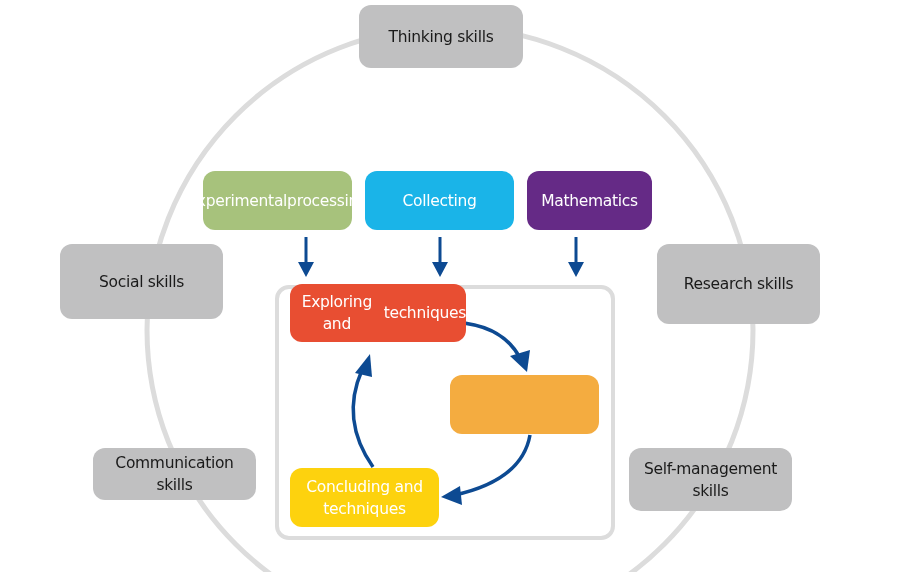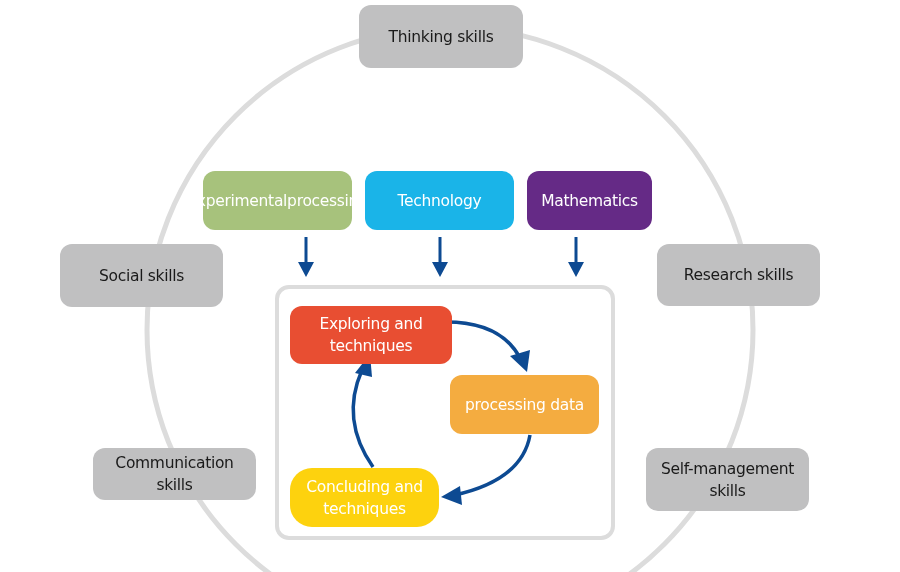--- a/index.html
+++ b/index.html
@@ -41,7 +41,7 @@
   <span>processing</span>
 </div>
 <div class="box white" style="left:365px;top:171px;width:149px;height:59px;background:#1ab4e8;">
-  <span>Technology</span>
+  <span>Collecting</span>
 </div>
 <div class="box white" style="left:527px;top:171px;width:125px;height:59px;background:#652a86;">
   <span>Mathematics</span>

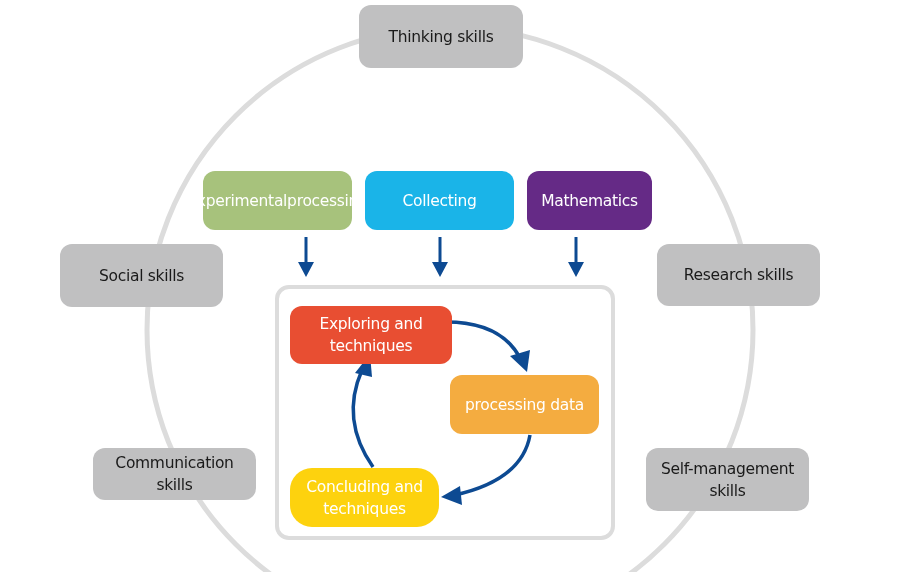--- a/index.html
+++ b/index.html
@@ -21,7 +21,7 @@
 <div class="box gray" style="left:359px;top:5px;width:164px;height:63px;">
   <span>Thinking skills</span>
 </div>
-<div class="box gray" style="left:60px;top:244px;width:163px;height:63px;">
+<div class="box gray" style="left:60px;top:244px;width:163px;height:75px;">
   <span>Social skills</span>
 </div>
 <div class="box gray" style="left:657px;top:244px;width:163px;height:62px;">

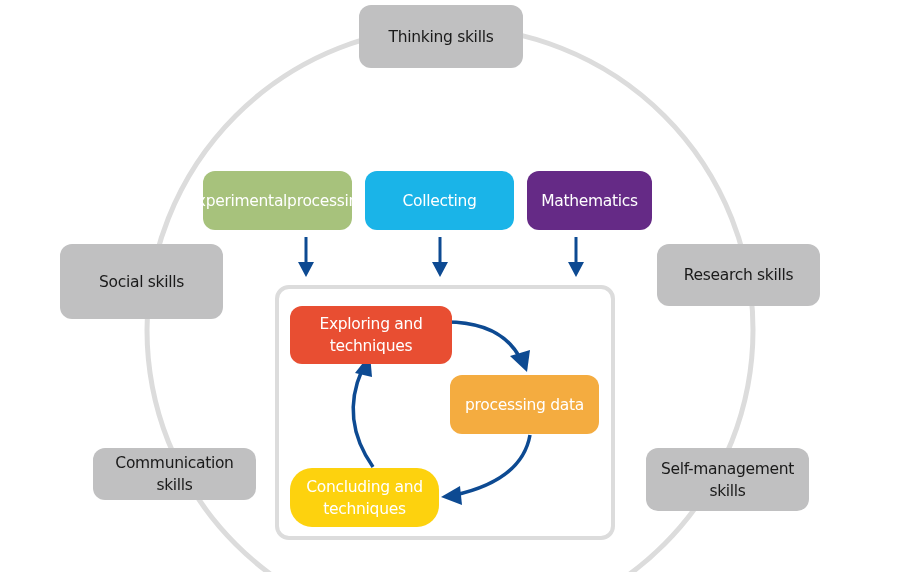--- a/index.html
+++ b/index.html
@@ -24,7 +24,7 @@
 <div class="box gray" style="left:60px;top:244px;width:163px;height:75px;">
   <span>Social skills</span>
 </div>
-<div class="box gray" style="left:657px;top:244px;width:163px;height:62px;">
+<div class="box gray" style="left:657px;top:244px;width:163px;height:80px;">
   <span>Research skills</span>
 </div>
 <div class="box gray" style="left:93px;top:448px;width:163px;height:52px;flex-direction:column;text-align:center;">

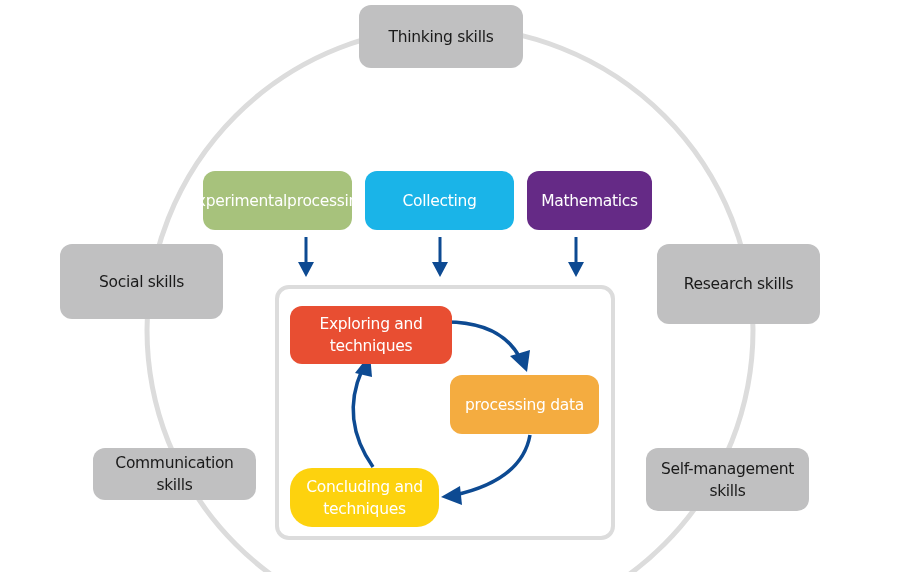--- a/index.html
+++ b/index.html
@@ -81,7 +81,7 @@
   </g>
 </svg>
 
-<div class="box white" style="left:290px;top:306px;width:162px;height:58px;background:#e84e32;flex-direction:column;">
+<div class="box white" style="left:290px;top:284px;width:176px;height:58px;background:#e84e32;">
   <span>Exploring and</span>
   <span>techniques</span>
 </div>

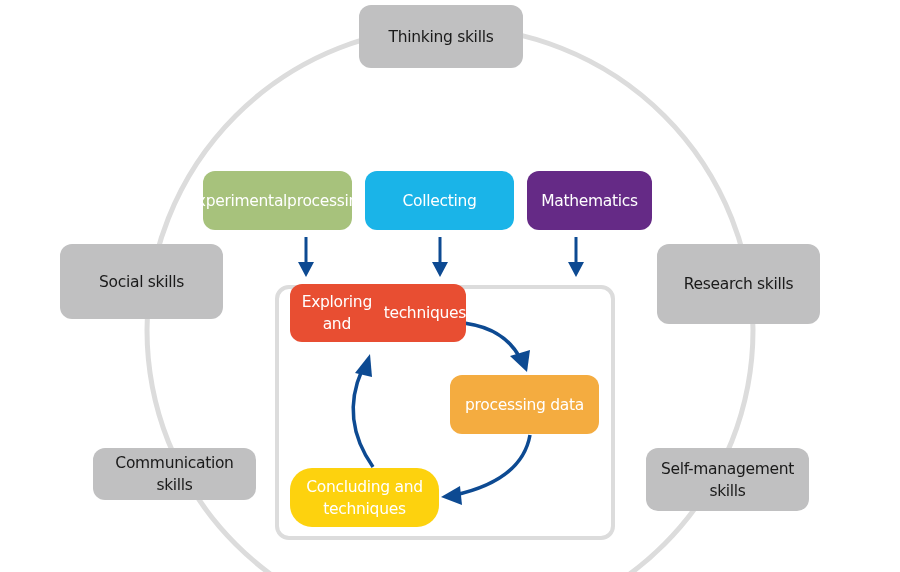--- a/index.html
+++ b/index.html
@@ -86,7 +86,6 @@
   <span>techniques</span>
 </div>
 <div class="box white" style="left:450px;top:375px;width:149px;height:59px;background:#f4ac40;flex-direction:column;">
-  <span>processing data</span>
 </div>
 <div class="box white" style="left:290px;top:468px;width:149px;height:59px;background:#fdd20e;flex-direction:column;border-radius:22px;">
   <span>Concluding and</span>

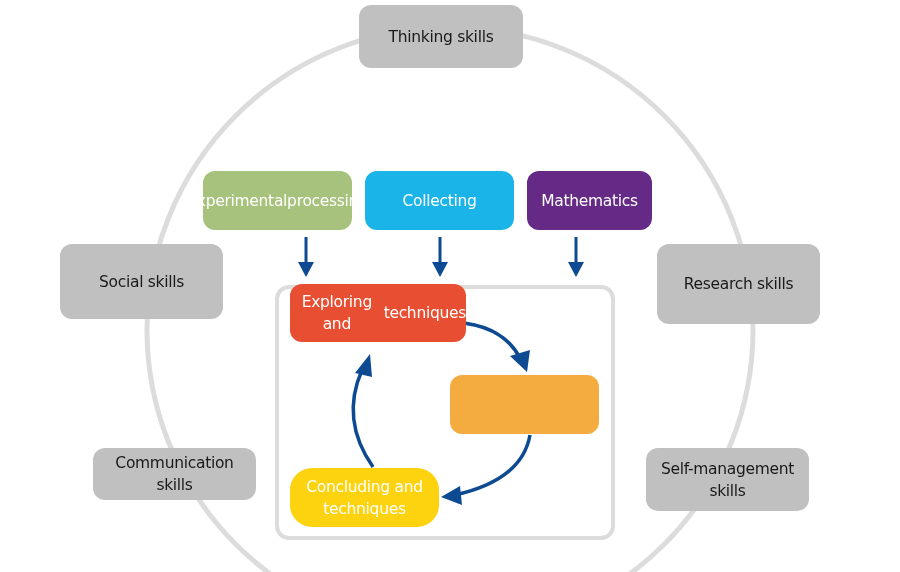--- a/index.html
+++ b/index.html
@@ -31,7 +31,7 @@
   <span>Communication</span>
   <span>skills</span>
 </div>
-<div class="box gray" style="left:629px;top:448px;width:163px;height:63px;flex-direction:column;margin-left:17px;">
+<div class="box gray" style="left:629px;top:448px;width:163px;height:63px;flex-direction:column;">
   <span>Self-management</span>
   <span>skills</span>
 </div>

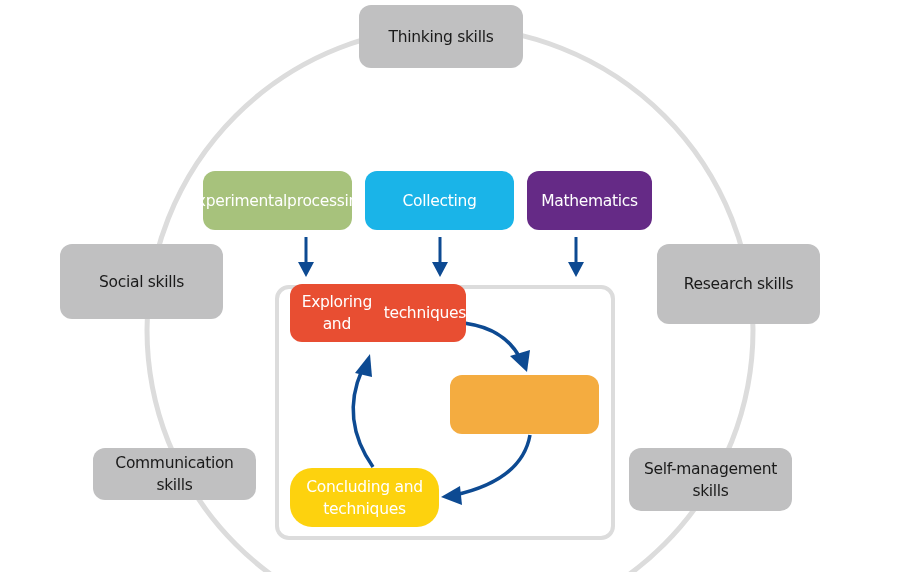--- a/index.html
+++ b/index.html
@@ -87,7 +87,7 @@
 </div>
 <div class="box white" style="left:450px;top:375px;width:149px;height:59px;background:#f4ac40;flex-direction:column;">
 </div>
-<div class="box white" style="left:290px;top:468px;width:149px;height:59px;background:#fdd20e;flex-direction:column;border-radius:22px;">
+<div class="box white" style="left:290px;top:468px;width:149px;height:59px;background:#fdd20e;flex-direction:column;">
   <span>Concluding and</span>
   <span>techniques</span>
 </div>

